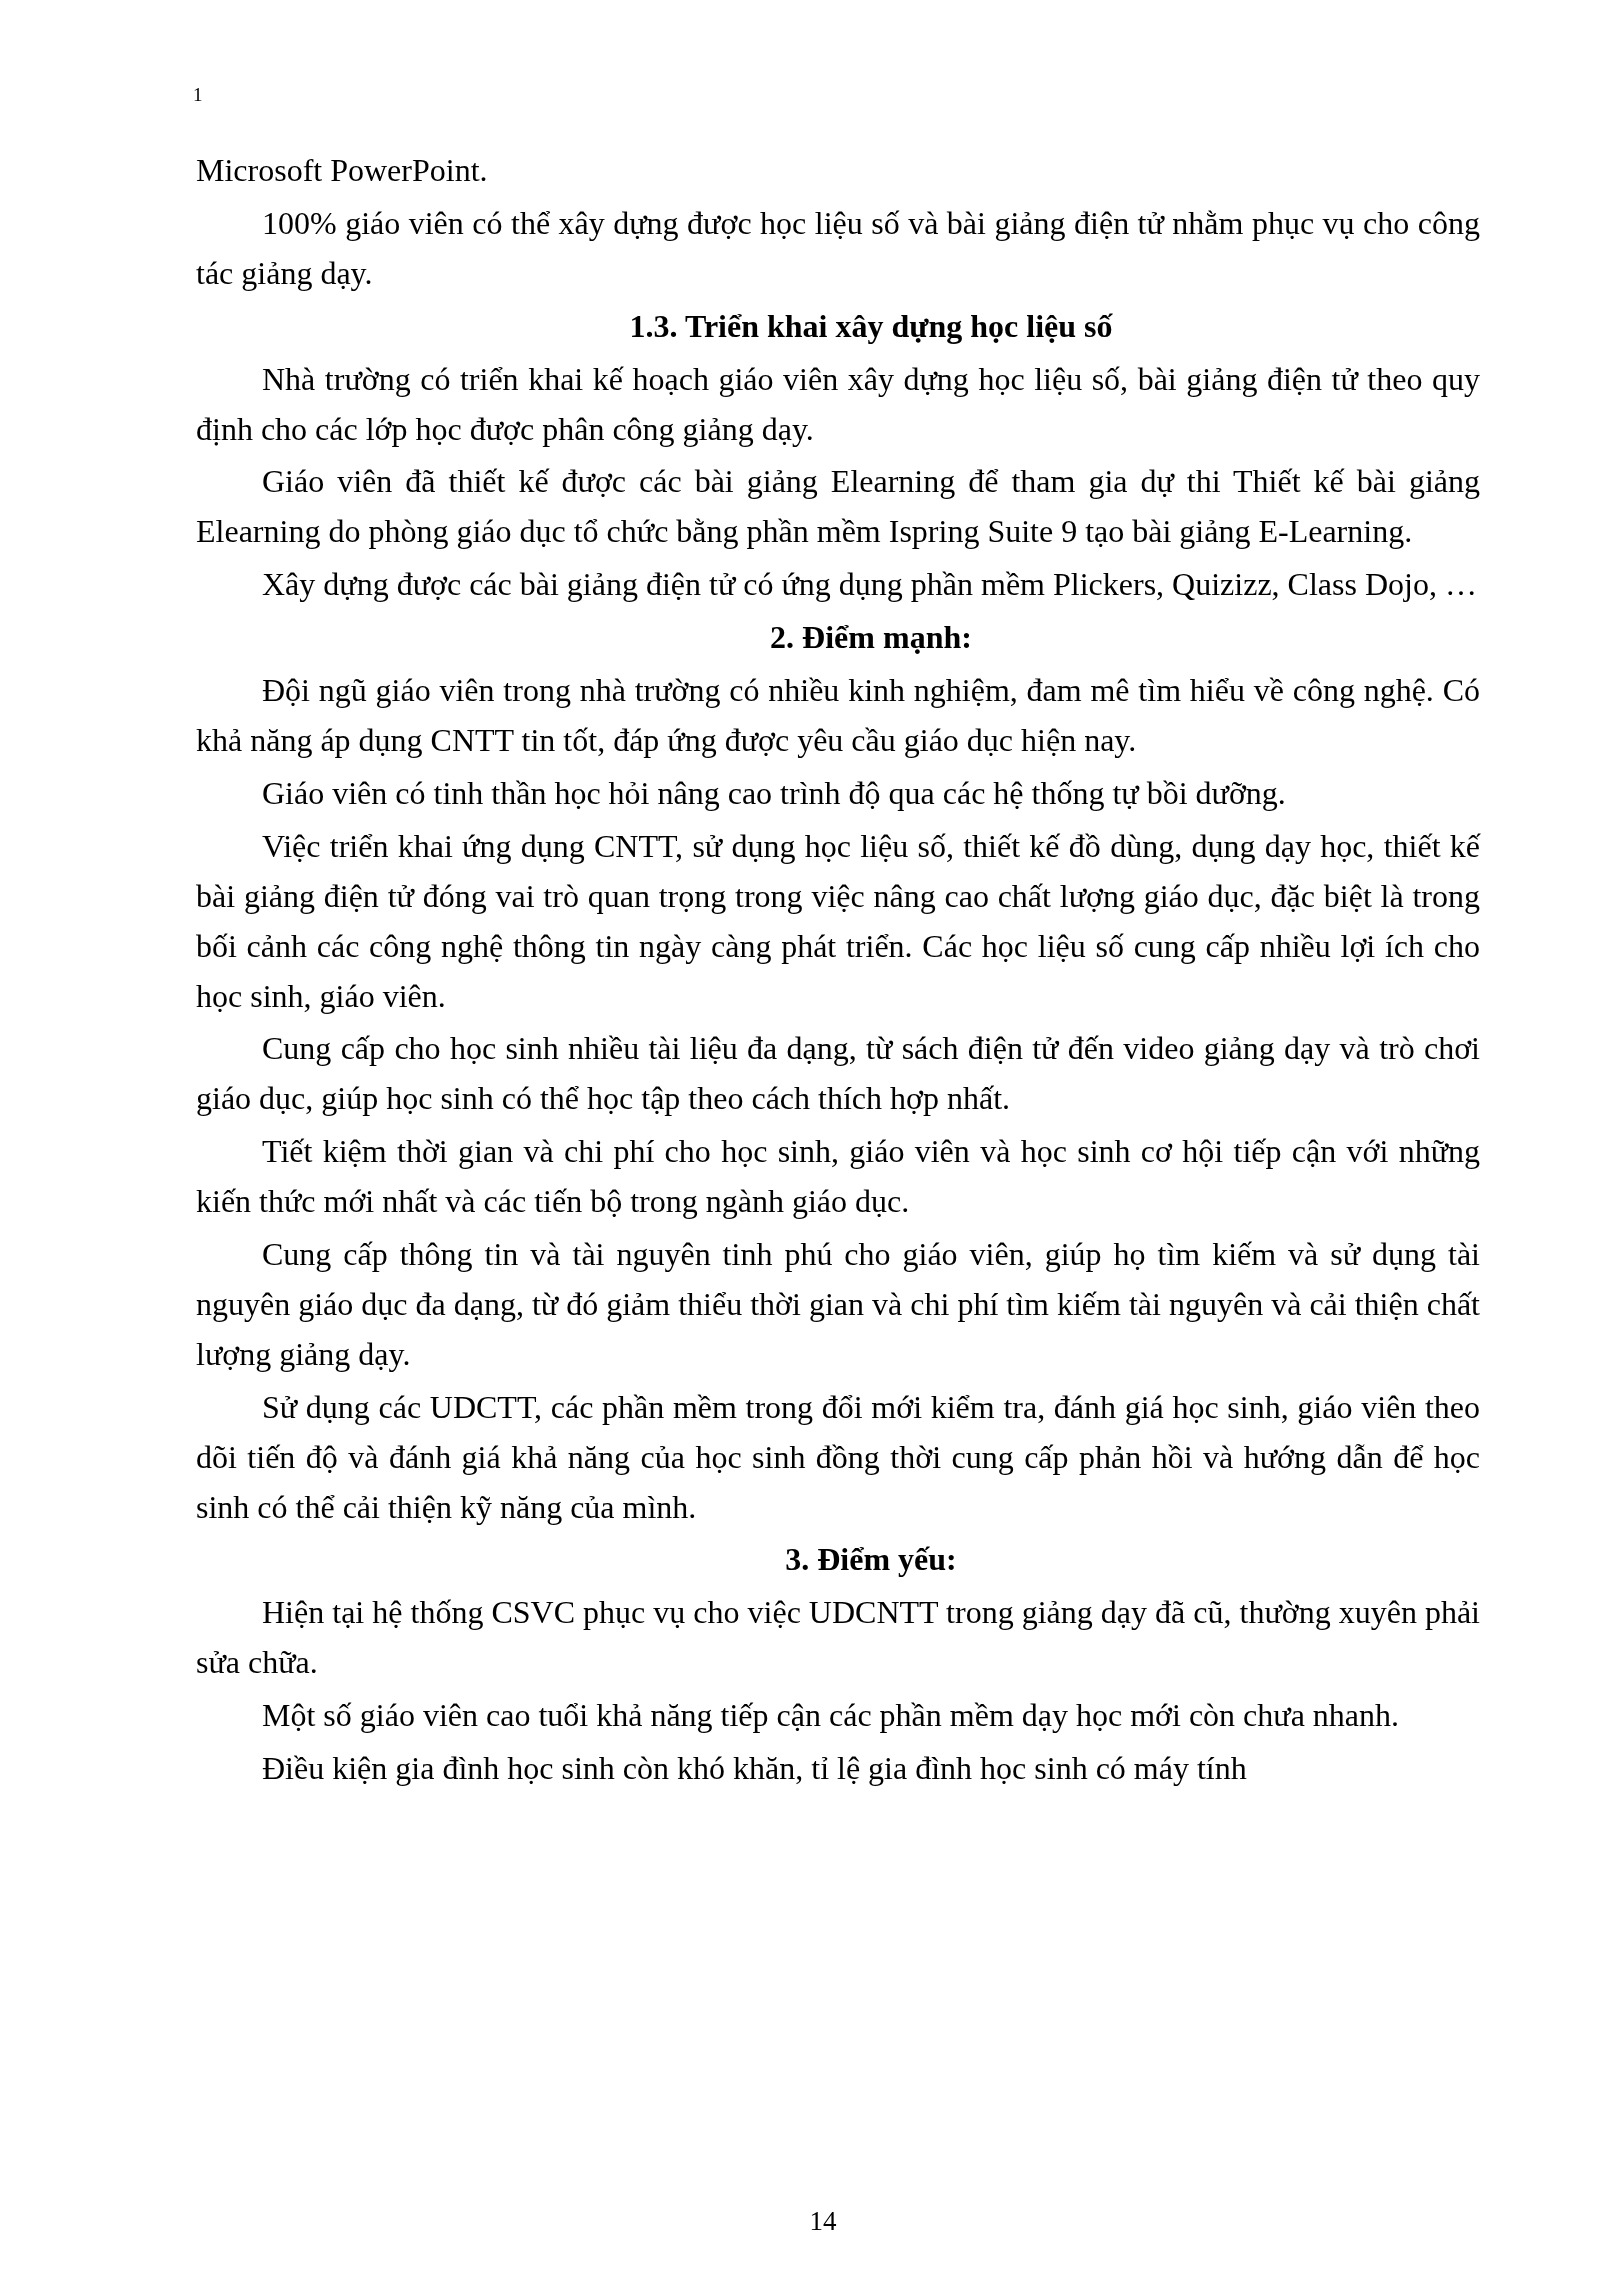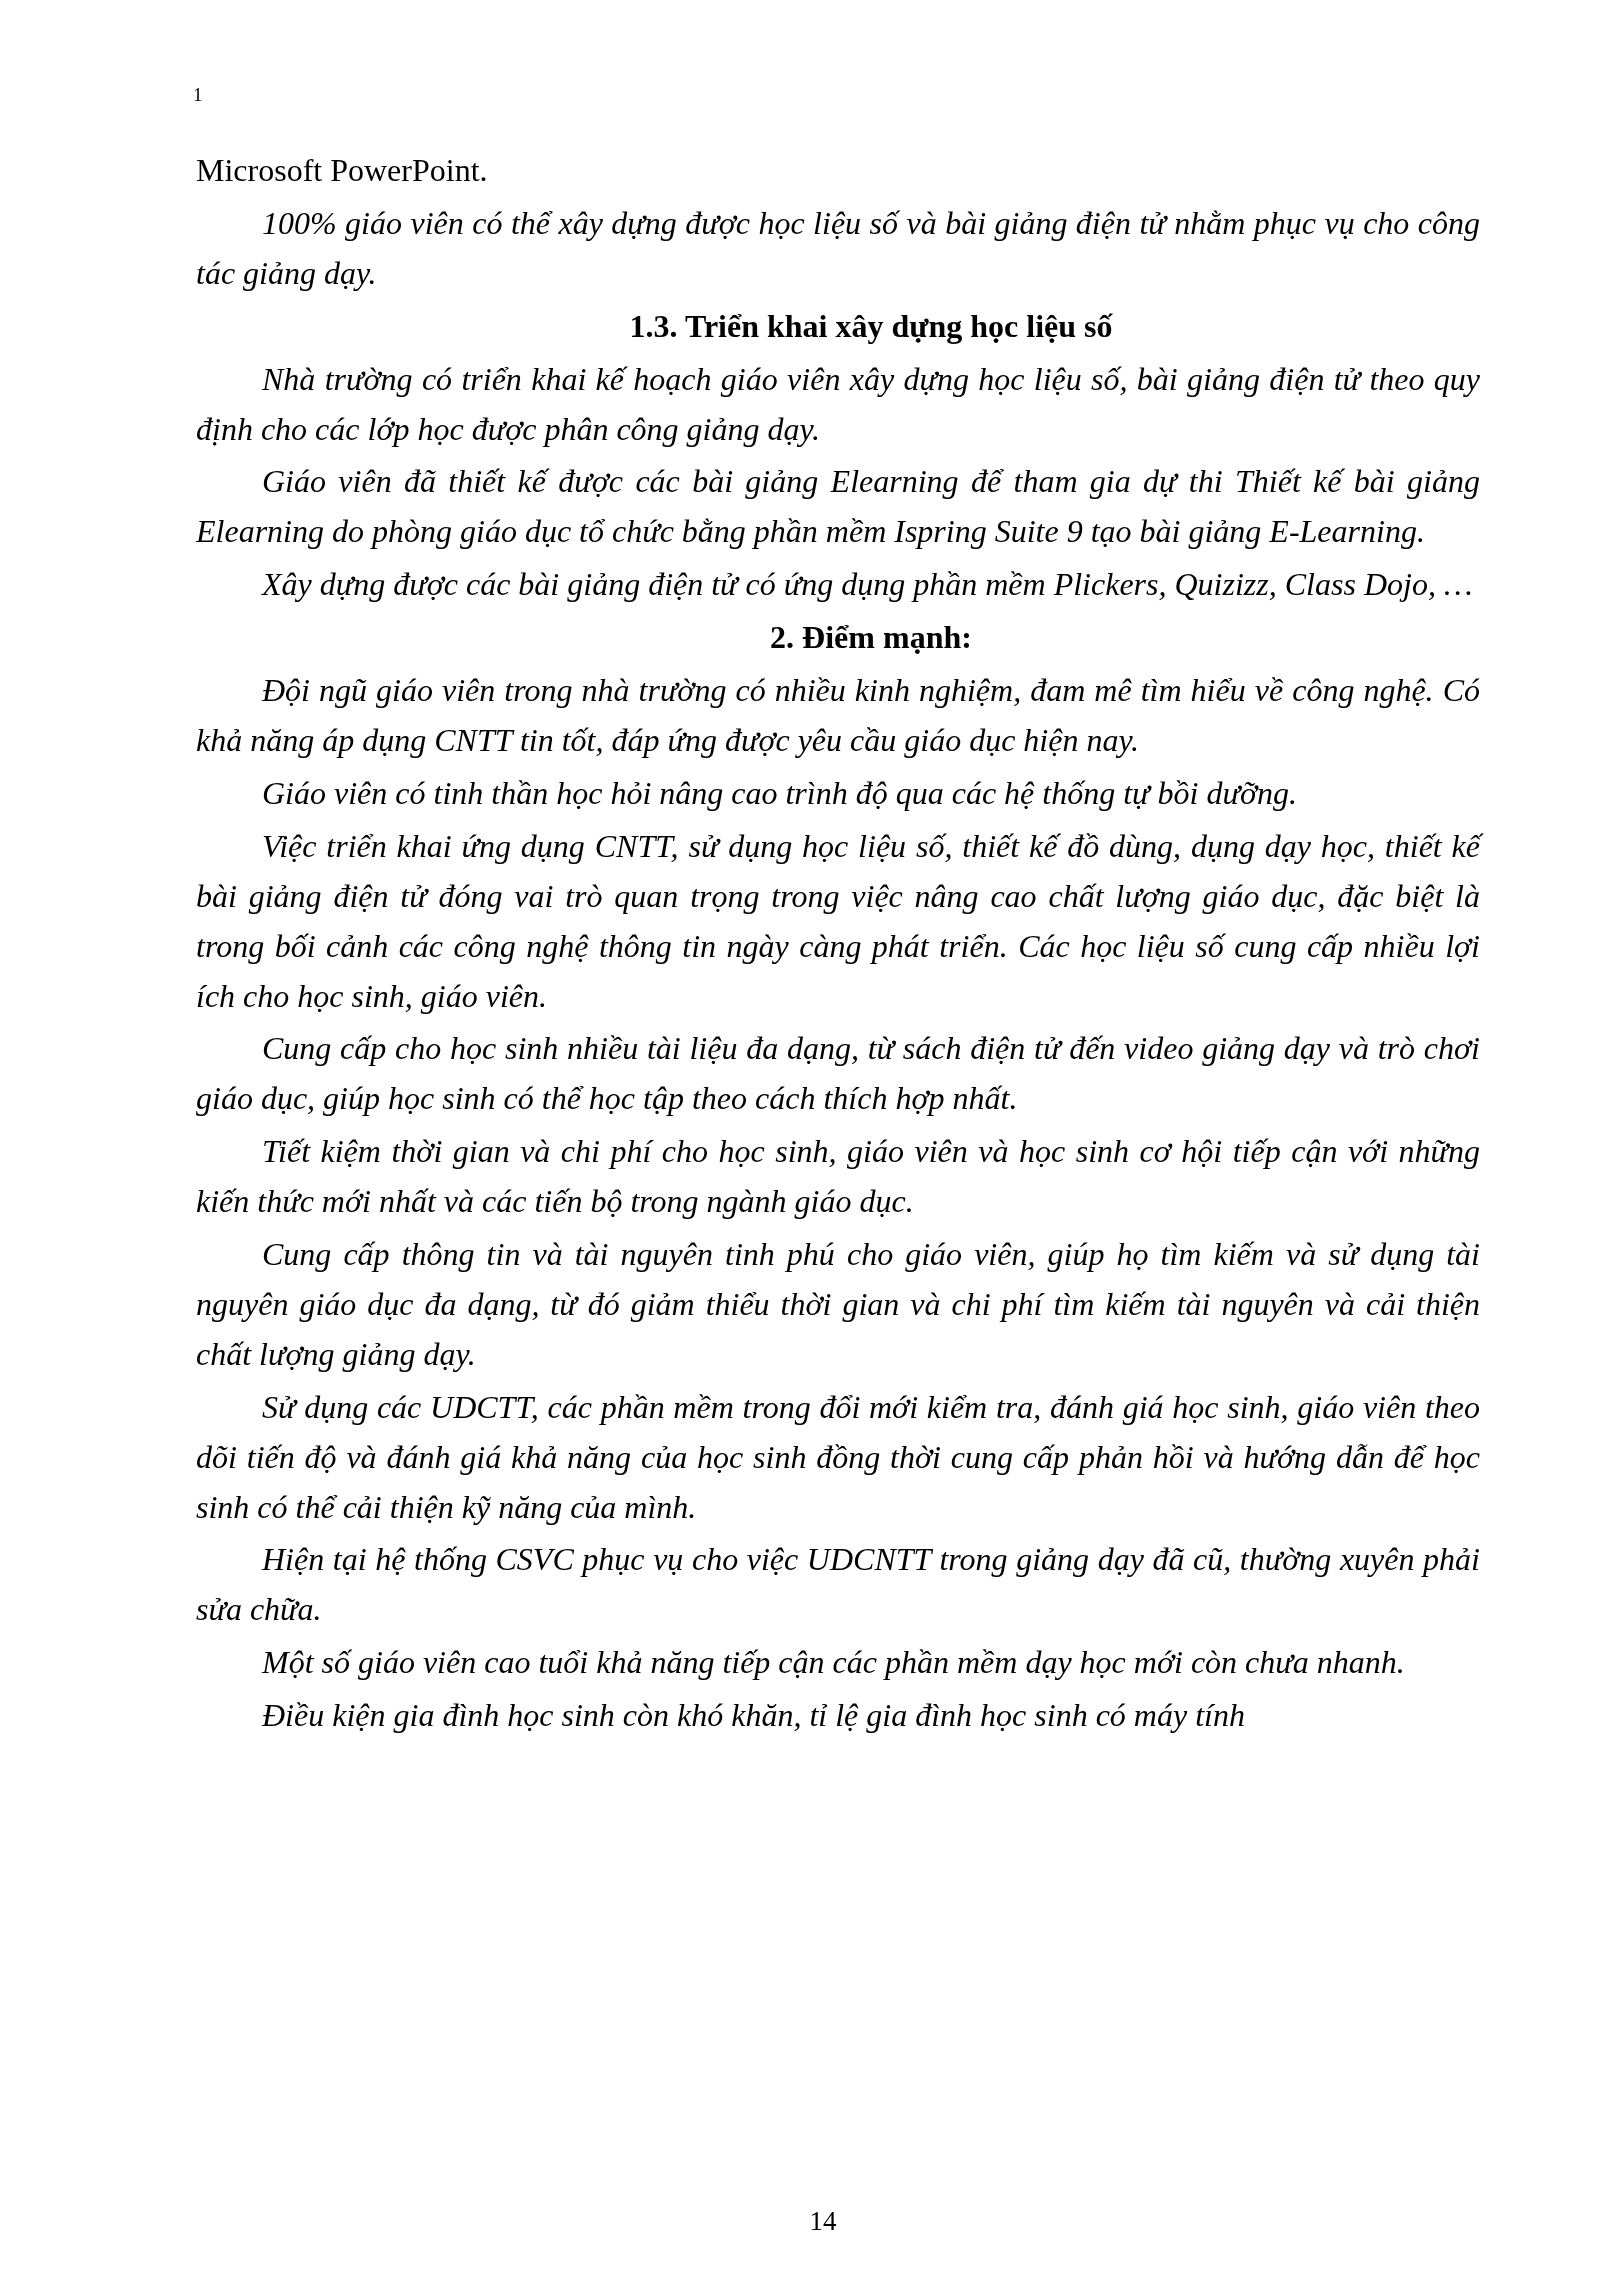--- a/index.html
+++ b/index.html
@@ -46,7 +46,6 @@
   }
   p.indent {
     text-indent: 66px;
-    font-style: italic;
   }
   p.heading {
     margin: 0;

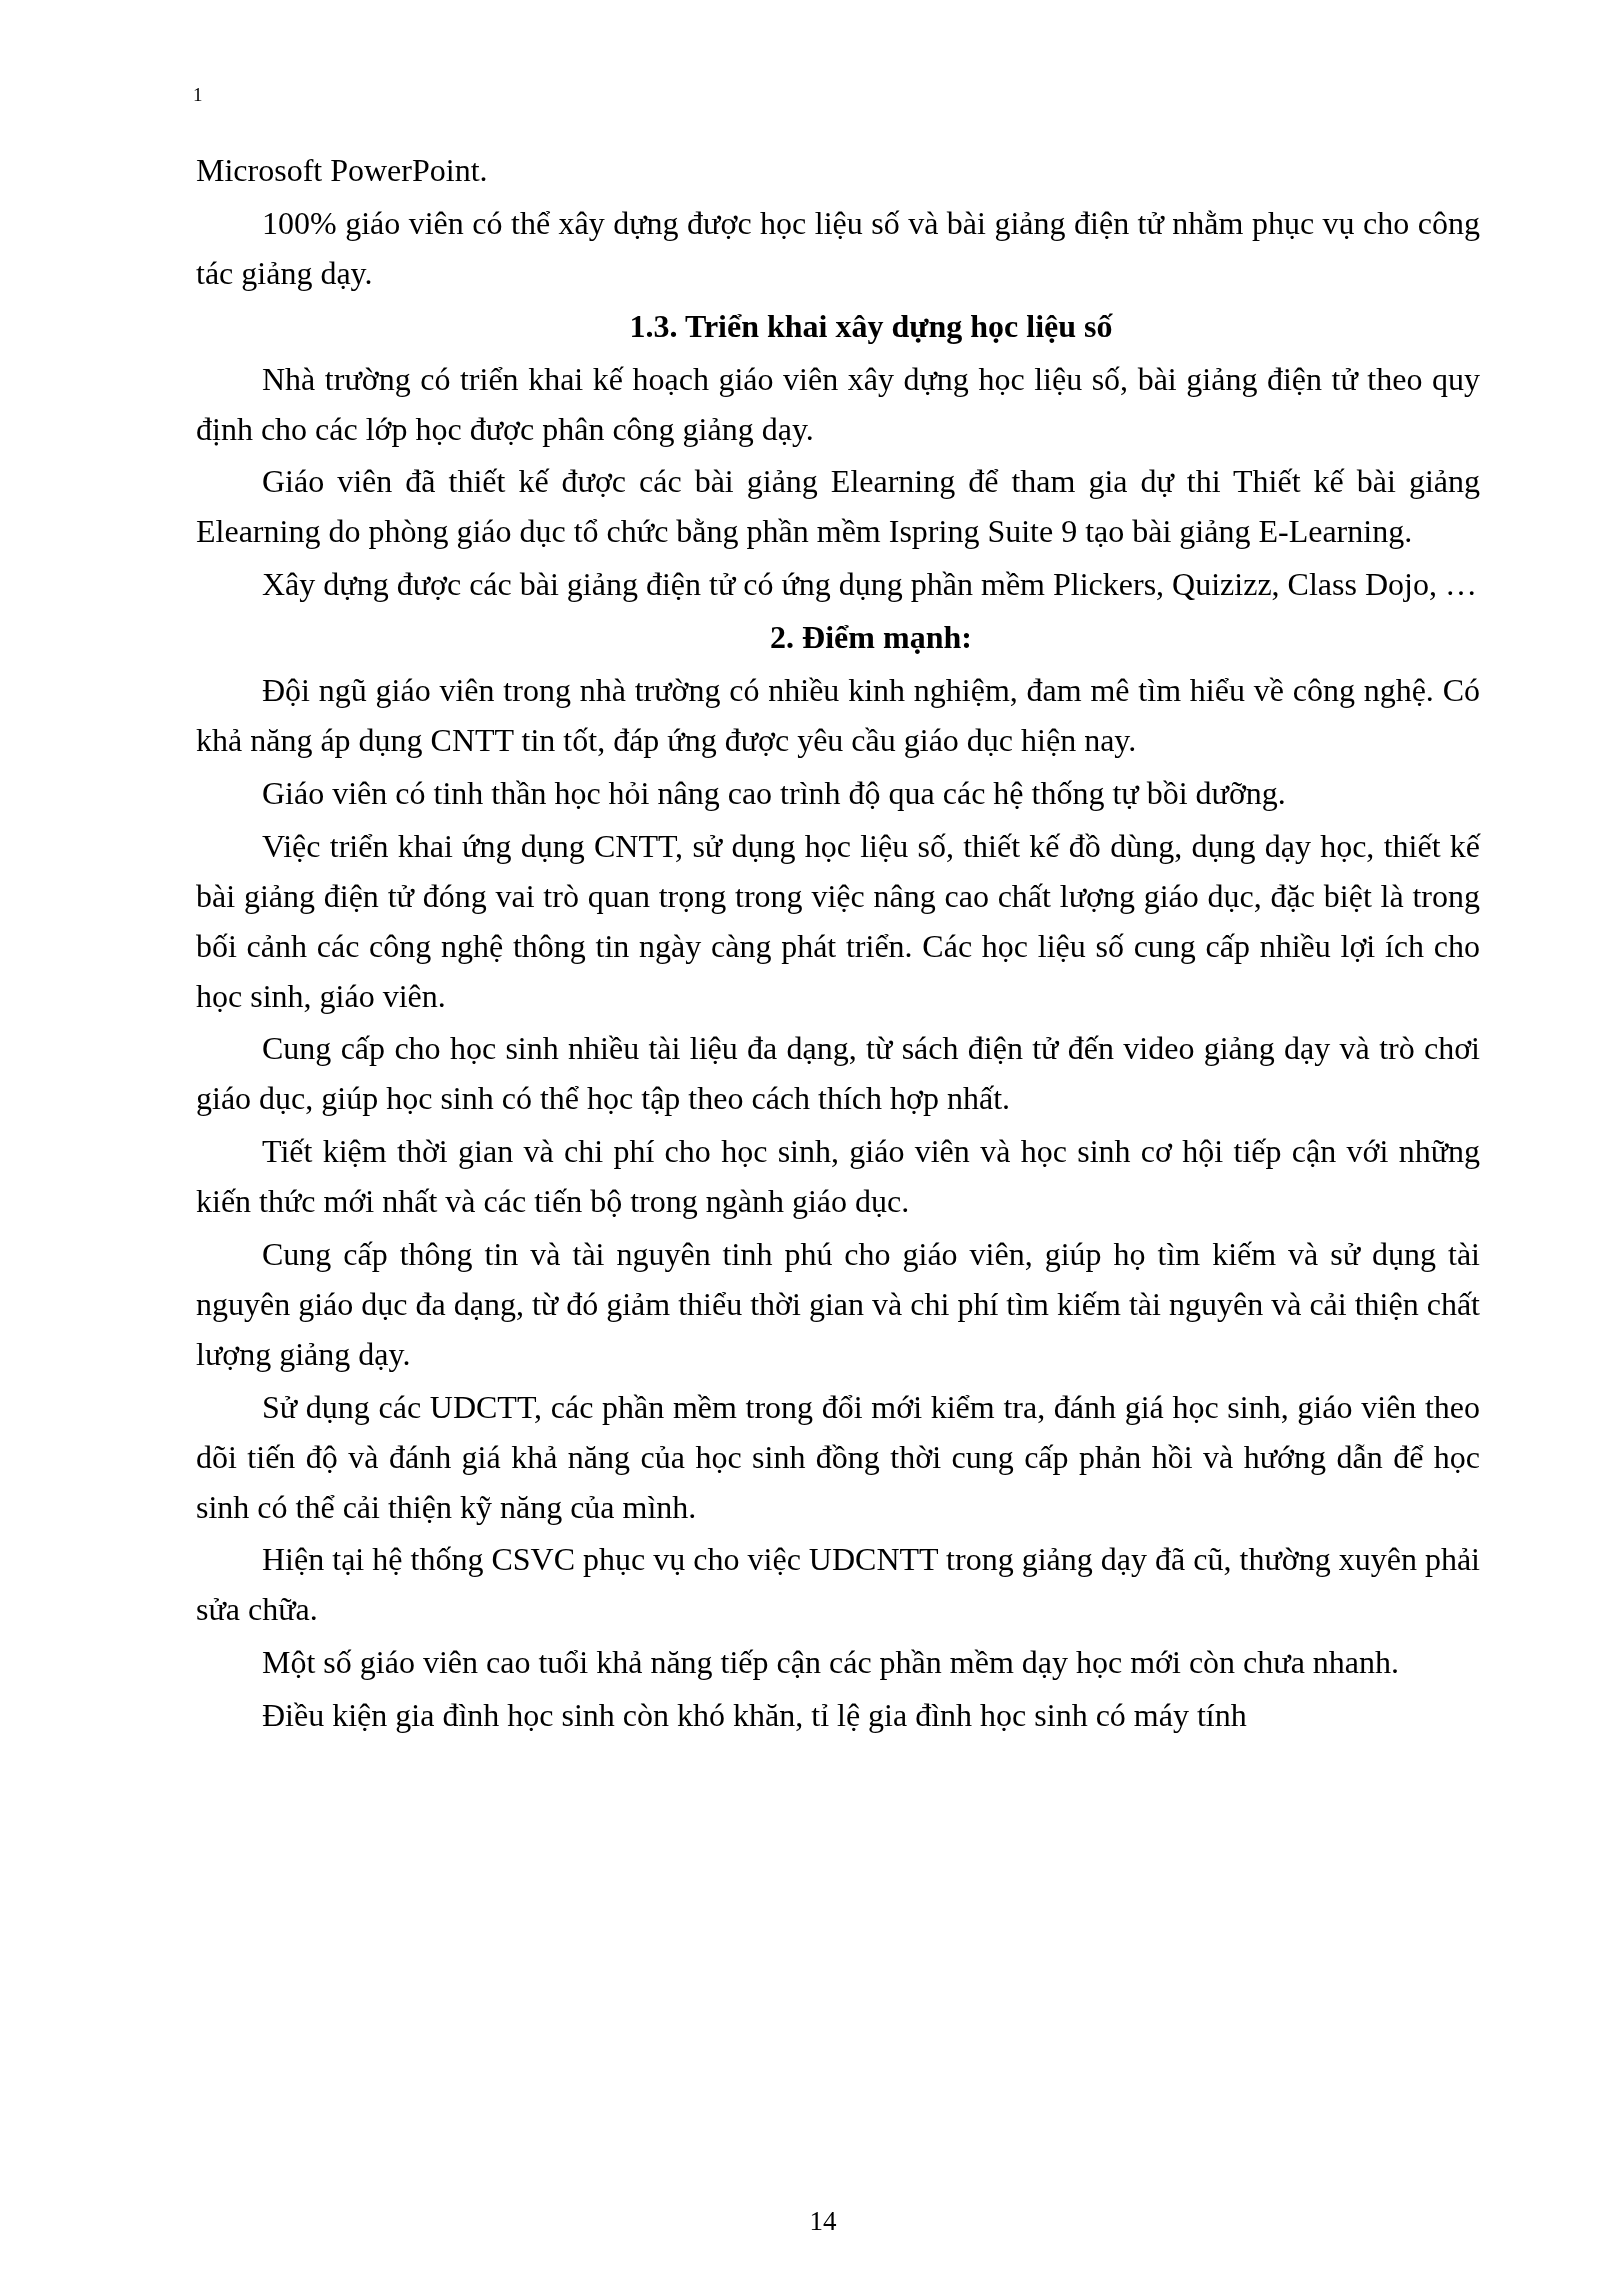--- a/index.html
+++ b/index.html
@@ -87,6 +87,7 @@
     <p class="para indent">Tiết kiệm thời gian và chi phí cho học sinh, giáo viên và học sinh cơ hội tiếp cận với những kiến thức mới nhất và các tiến bộ trong ngành giáo dục.</p>
     <p class="para indent">Cung cấp thông tin và tài nguyên tinh phú cho giáo viên, giúp họ tìm kiếm và sử dụng tài nguyên giáo dục đa dạng, từ đó giảm thiểu thời gian và chi phí tìm kiếm tài nguyên và cải thiện chất lượng giảng dạy.</p>
     <p class="para indent">Sử dụng các UDCTT, các phần mềm trong đổi mới kiểm tra, đánh giá học sinh, giáo viên theo dõi tiến độ và đánh giá khả năng của học sinh đồng thời cung cấp phản hồi và hướng dẫn để học sinh có thể cải thiện kỹ năng của mình.</p>
+    <p class="heading">3. Điểm yếu:</p>
     <p class="para indent">Hiện tại hệ thống CSVC phục vụ cho việc UDCNTT trong giảng dạy đã cũ, thường xuyên phải sửa chữa.</p>
     <p class="para indent">Một số giáo viên cao tuổi khả năng tiếp cận các phần mềm dạy học mới còn chưa nhanh.</p>
     <p class="para indent">Điều kiện gia đình học sinh còn khó khăn, tỉ lệ gia đình học sinh có máy tính</p>

